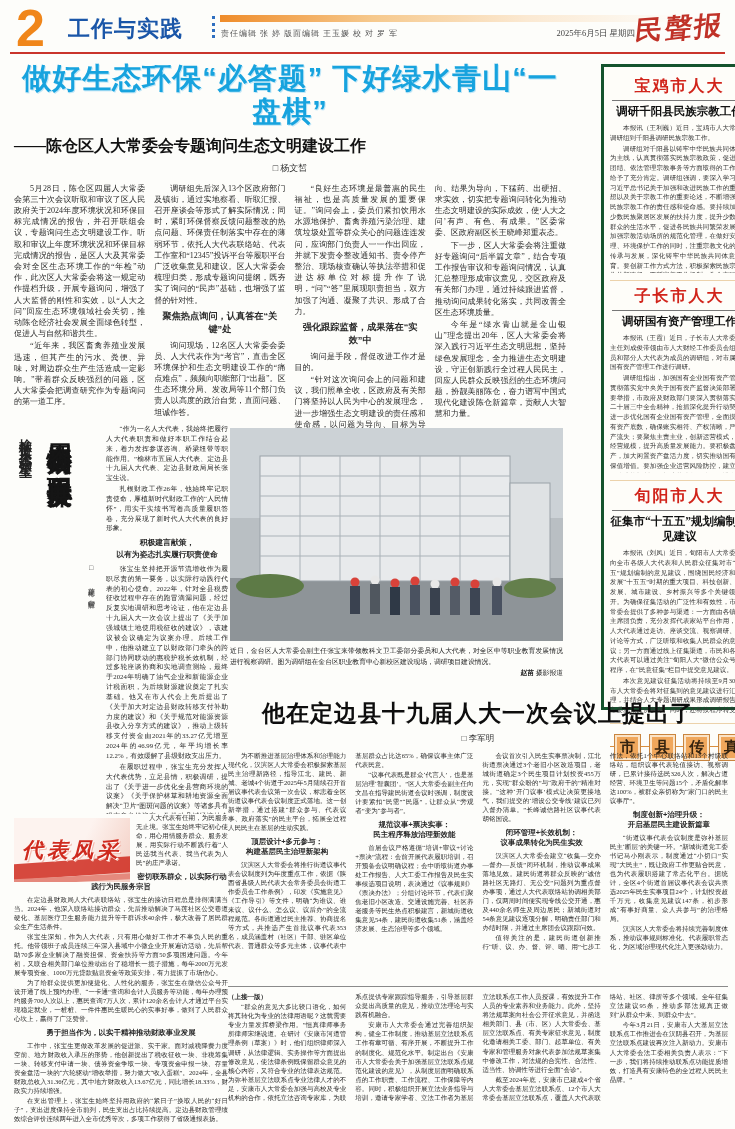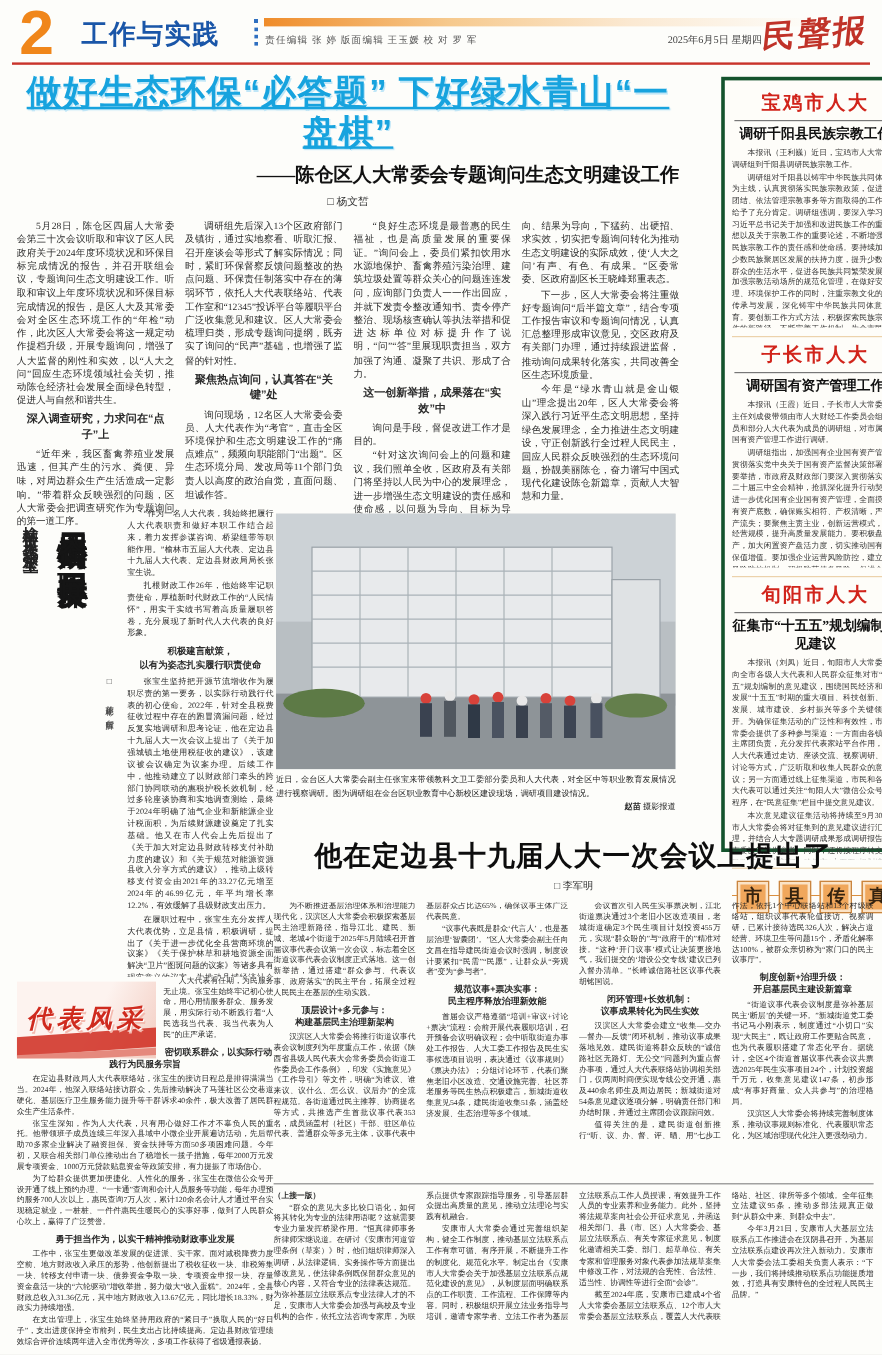--- a/index.html
+++ b/index.html
@@ -22,7 +22,7 @@
   .lead{position:absolute;left:14px;top:62px;width:552px;}
   .lead-hl{font-family:"Liberation Sans",sans-serif;font-weight:bold;font-size:29px;line-height:1.15;
            color:#17a3de;text-align:center;letter-spacing:1px;
-           text-shadow:1px 1px 0 #bfe6f7;text-decoration:underline;}
+           text-shadow:1px 1px 0 #bfe6f7;}
   .lead-deck{font-size:16px;font-weight:bold;text-align:right;margin-top:7px;color:#111;}
   .lead-author{font-size:9px;text-align:center;margin-top:5px;color:#333;}
   .lead-body{margin-top:8px;height:272px;overflow:hidden;column-count:4;column-gap:9px;

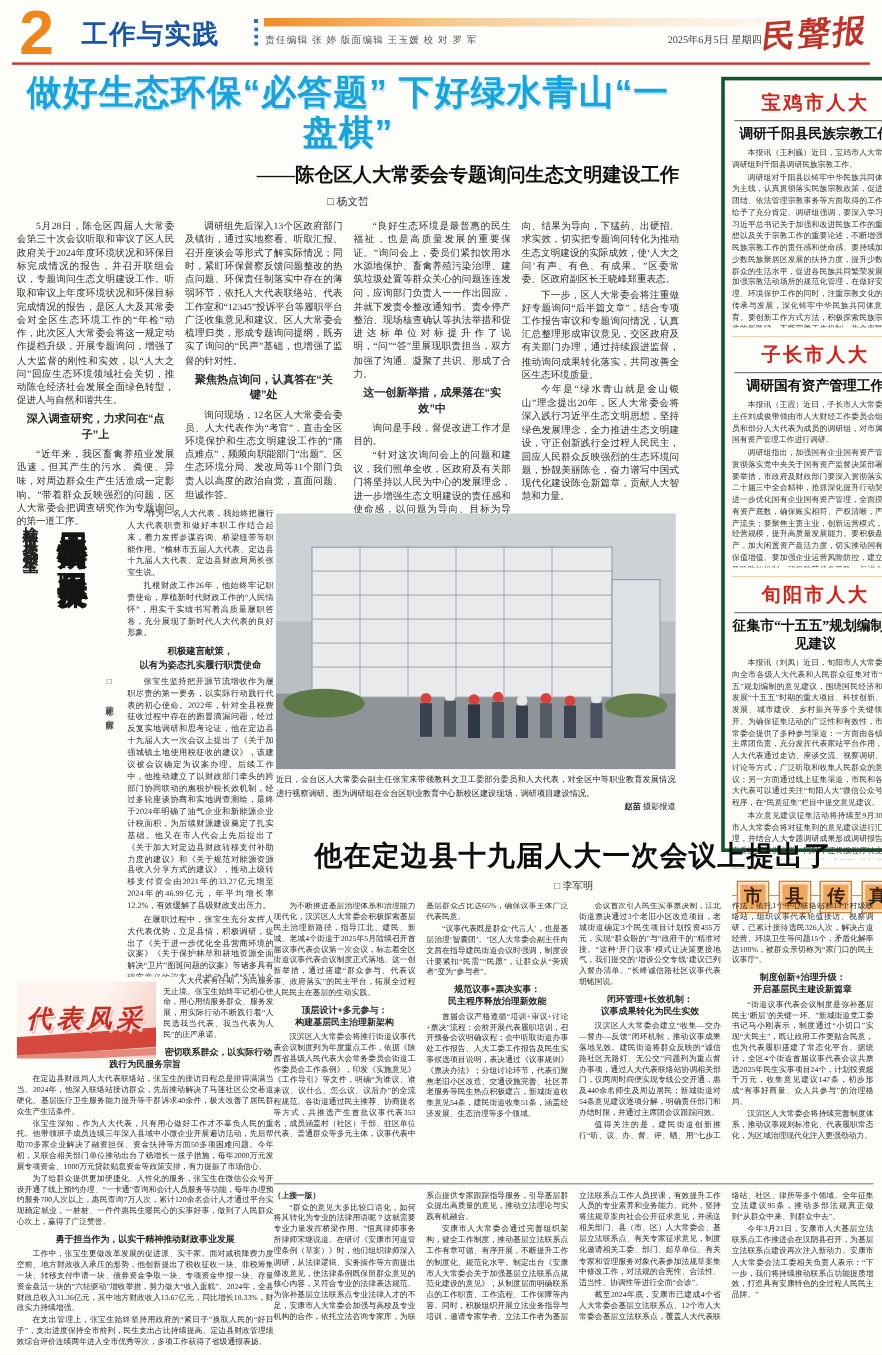--- a/index.html
+++ b/index.html
@@ -23,7 +23,7 @@
   .lead-hl{font-family:"Liberation Sans",sans-serif;font-weight:bold;font-size:29px;line-height:1.15;
            color:#17a3de;text-align:center;letter-spacing:1px;
            text-shadow:1px 1px 0 #bfe6f7;}
-  .lead-deck{font-size:16px;font-weight:bold;text-align:right;margin-top:7px;color:#111;}
+  .lead-deck{font-size:16px;font-weight:bold;text-align:left;margin-top:7px;color:#111;}
   .lead-author{font-size:9px;text-align:center;margin-top:5px;color:#333;}
   .lead-body{margin-top:8px;height:272px;overflow:hidden;column-count:4;column-gap:9px;
              font-size:8px;line-height:1.4;text-align:justify;color:#2a2a2a;}

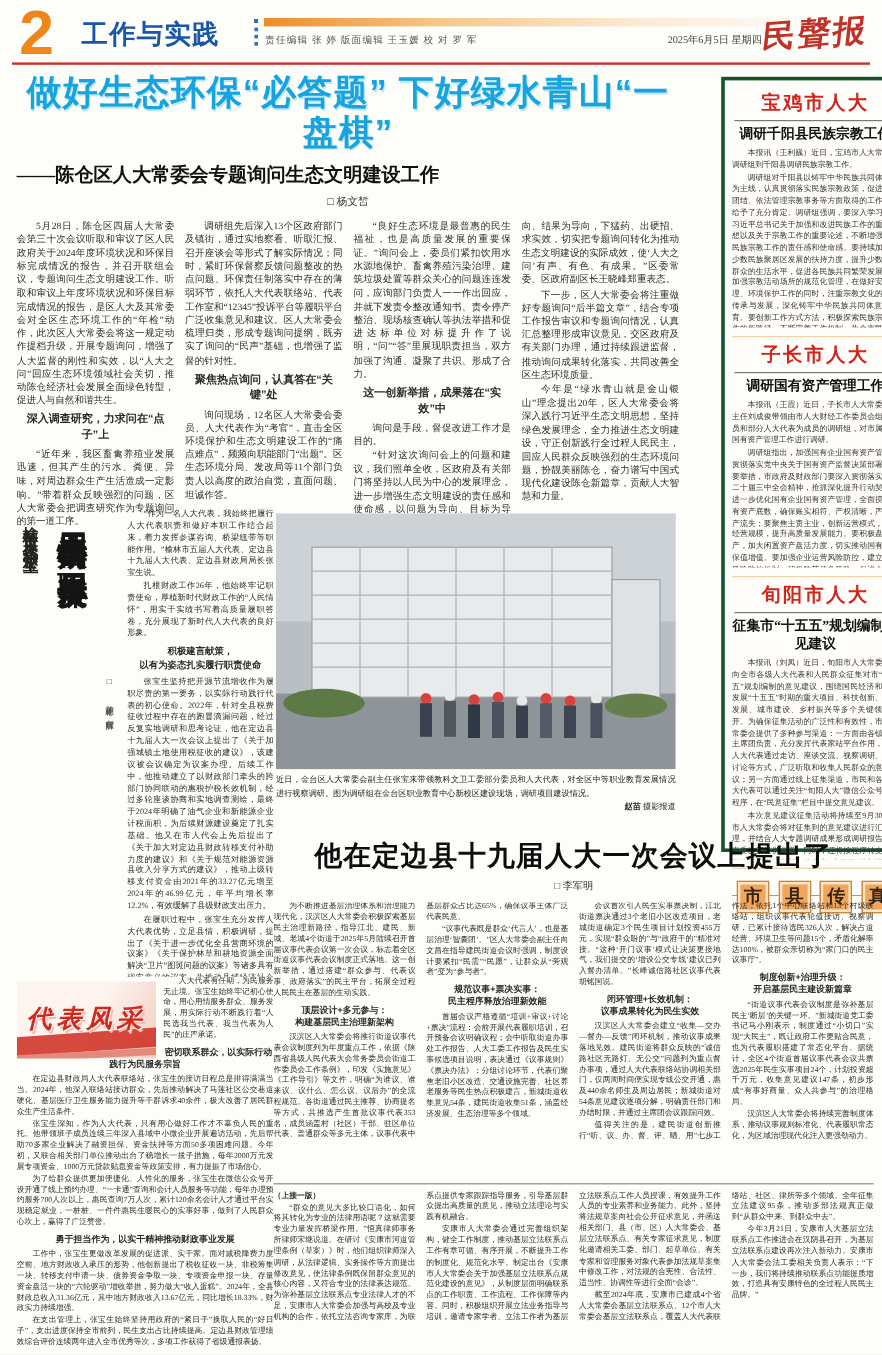--- a/index.html
+++ b/index.html
@@ -113,7 +113,7 @@
         <div class="sub">聚焦热点询问，认真答在“关键”处</div>
         <div class="para">询问现场，12名区人大常委会委员、人大代表作为“考官”，直击全区环境保护和生态文明建设工作的“痛点难点”，频频向职能部门“出题”。区生态环境分局、发改局等11个部门负责人以高度的政治自觉，直面问题、坦诚作答。</div>
         <div class="para">“良好生态环境是最普惠的民生福祉，也是高质量发展的重要保证。”询问会上，委员们紧扣饮用水水源地保护、畜禽养殖污染治理、建筑垃圾处置等群众关心的问题连连发问，应询部门负责人一一作出回应，并就下发责令整改通知书、责令停产整治、现场核查确认等执法举措和促进达标单位对标提升作了说明，“问”“答”里展现职责担当，双方加强了沟通、凝聚了共识、形成了合力。</div>
-        <div class="sub">这一创新举措，成果落在“实效”中</div>
+        <div class="sub">强化跟踪监督，成果落在“实效”中</div>
         <div class="para">询问是手段，督促改进工作才是目的。</div>
         <div class="para">“针对这次询问会上的问题和建议，我们照单全收，区政府及有关部门将坚持以人民为中心的发展理念，进一步增强生态文明建设的责任感和使命感，以问题为导向、目标为导向、结果为导向，下猛药、出硬招、求实效，切实把专题询问转化为推动生态文明建设的实际成效，使‘人大之问’有声、有色、有成果。”区委常委、区政府副区长王晓峰郑重表态。</div>
         <div class="para">下一步，区人大常委会将注重做好专题询问“后半篇文章”，结合专项工作报告审议和专题询问情况，认真汇总整理形成审议意见，交区政府及有关部门办理，通过持续跟进监督，推动询问成果转化落实，共同改善全区生态环境质量。</div>

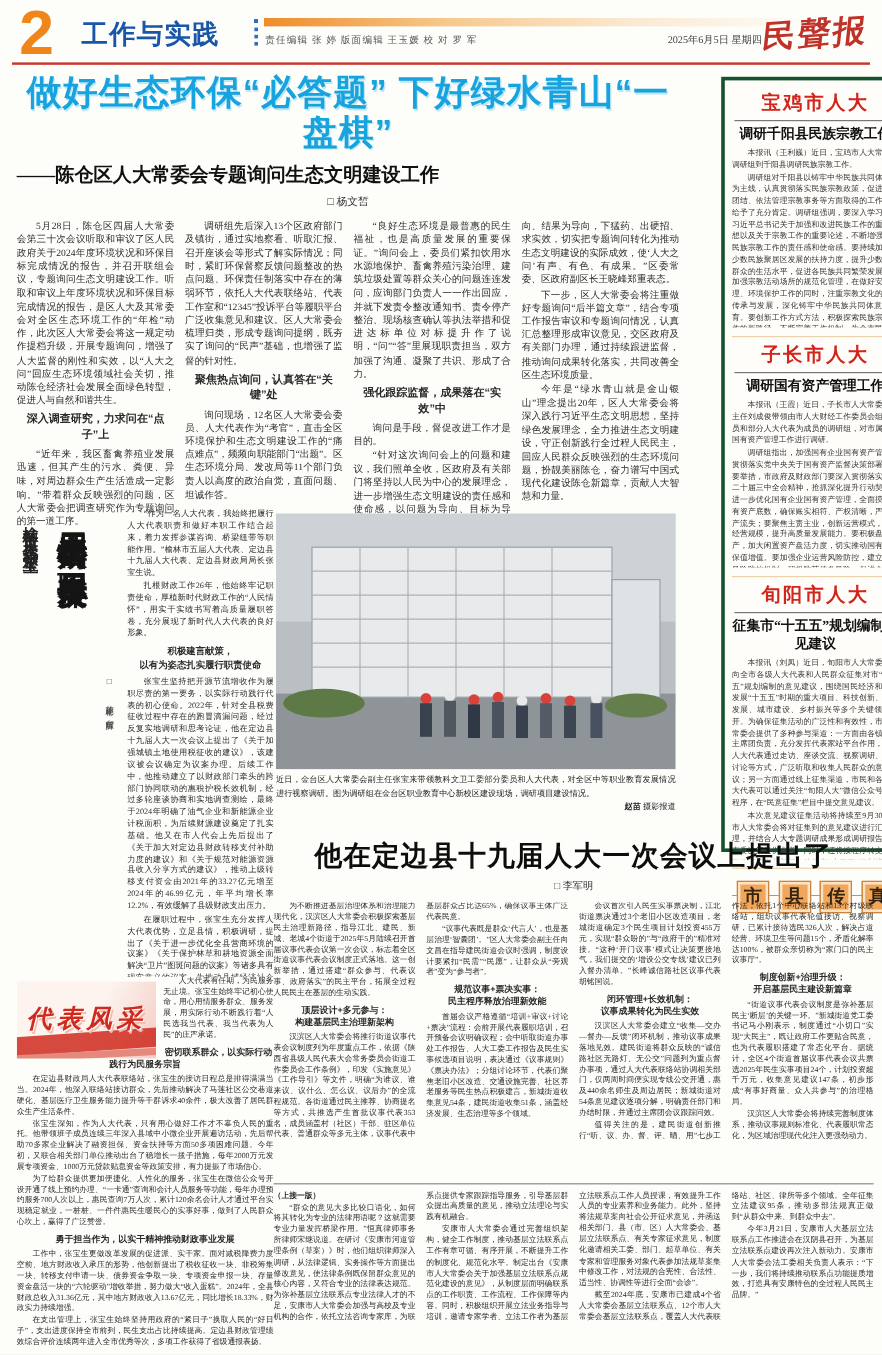--- a/index.html
+++ b/index.html
@@ -107,7 +107,6 @@
     <div class="lead-author">□ 杨文皙</div>
     <div class="lead-body">
         <div class="para">5月28日，陈仓区四届人大常委会第三十次会议听取和审议了区人民政府关于2024年度环境状况和环保目标完成情况的报告，并召开联组会议，专题询问生态文明建设工作。听取和审议上年度环境状况和环保目标完成情况的报告，是区人大及其常委会对全区生态环境工作的“年检”动作，此次区人大常委会将这一规定动作提档升级，开展专题询问，增强了人大监督的刚性和实效，以“人大之问”回应生态环境领域社会关切，推动陈仓经济社会发展全面绿色转型，促进人与自然和谐共生。</div>
-        <div class="sub">深入调查研究，力求问在“点子”上</div>
         <div class="para">“近年来，我区畜禽养殖业发展迅速，但其产生的污水、粪便、异味，对周边群众生产生活造成一定影响。”带着群众反映强烈的问题，区人大常委会把调查研究作为专题询问的第一道工序。</div>
         <div class="para">调研组先后深入13个区政府部门及镇街，通过实地察看、听取汇报、召开座谈会等形式了解实际情况；同时，紧盯环保督察反馈问题整改的热点问题、环保责任制落实中存在的薄弱环节，依托人大代表联络站、代表工作室和“12345”投诉平台等履职平台广泛收集意见和建议。区人大常委会梳理归类，形成专题询问提纲，既夯实了询问的“民声”基础，也增强了监督的针对性。</div>
         <div class="sub">聚焦热点询问，认真答在“关键”处</div>

